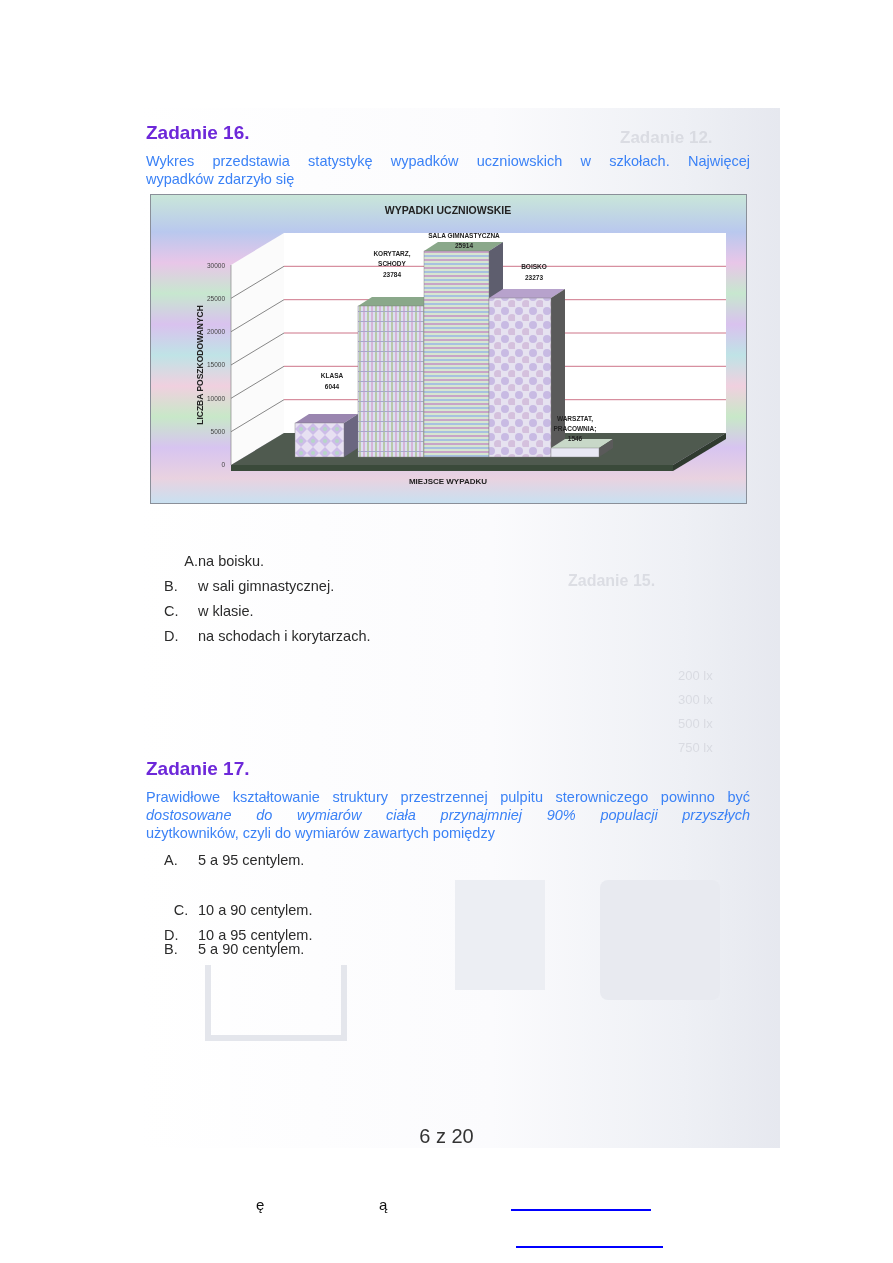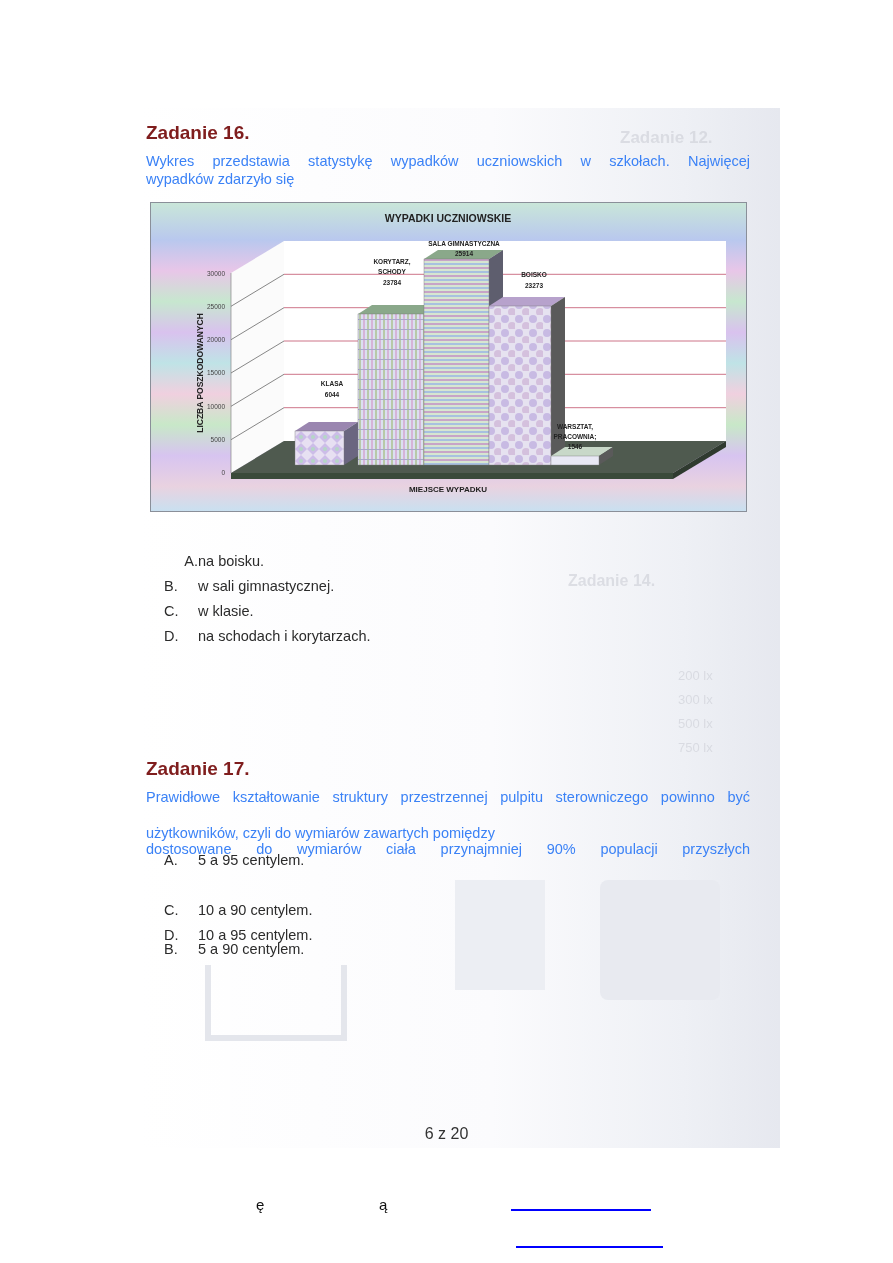--- a/index.html
+++ b/index.html
@@ -11,7 +11,7 @@
           background: linear-gradient(90deg, #ffffff 0%, #fbfbfd 55%, #eef0f5 85%, #e6e8ef 100%); }
   .ghost { position: absolute; color: #c9cbd3; font-size: 13px; opacity: .55; }
 
-  .h { position: absolute; left: 146px; font-weight: bold; font-size: 19px; color: #7f1d1d; }
+  .h { position: absolute; left: 146px; font-weight: bold; font-size: 19px; color: #6d28d9; }
   .p { position: absolute; left: 146px; width: 604px; font-size: 14.5px; line-height: 18px;
        text-align: justify; color: #3b82f6; }
   .opt { position: absolute; left: 164px; font-size: 14.5px; color: #2b2b2b; }

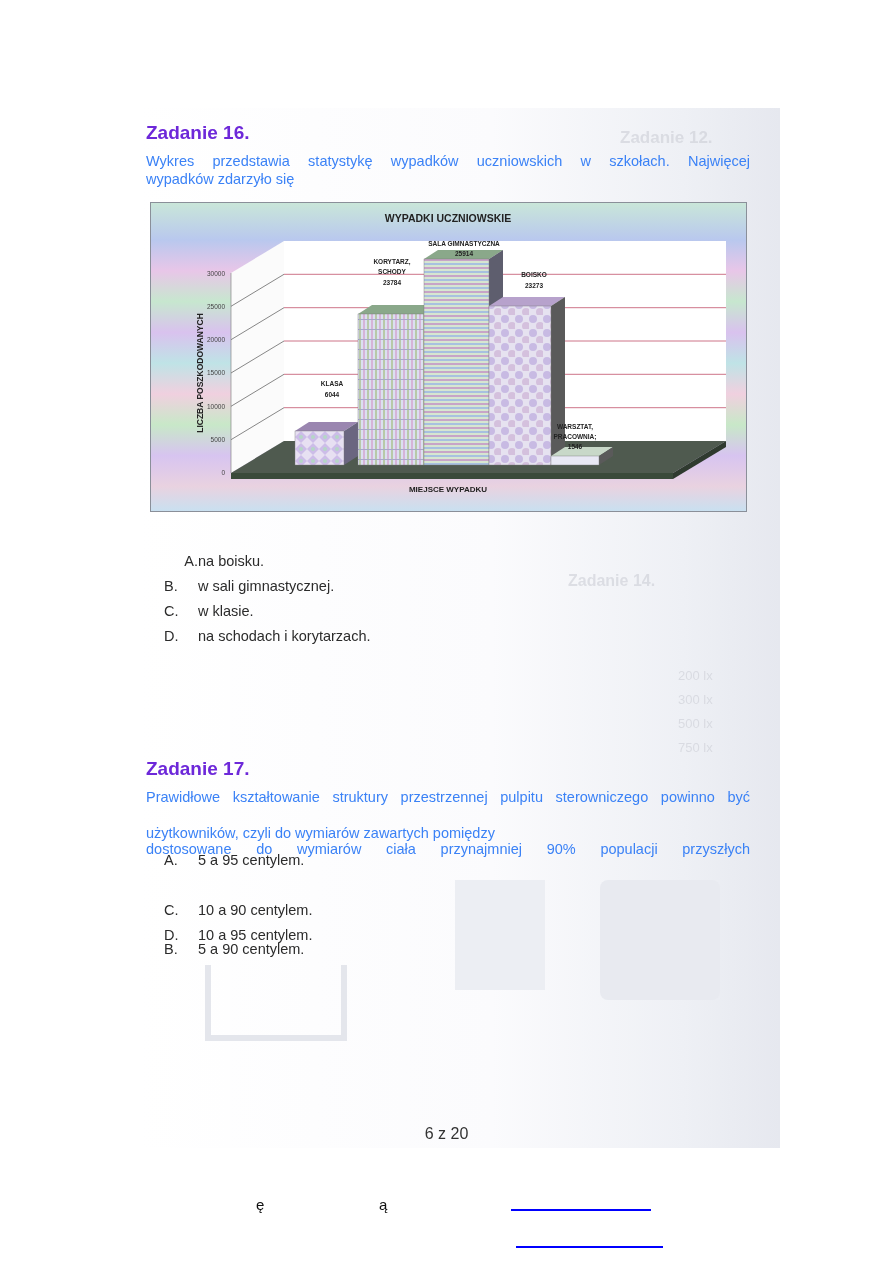--- a/index.html
+++ b/index.html
@@ -18,7 +18,7 @@
   .opt .l { display: inline-block; width: 34px; }
 
   
-  .chart { position: absolute; left: 150px; top: 202px; width: 595px; height: 308px;
+  .chart { position: absolute; left: 150px; top: 194px; width: 595px; height: 308px;
            border: 1px solid #8a8f99;
            background: linear-gradient(180deg,#c9e6d9 0%,#b9c8ee 12%,#e8c6e8 22%,#c7e7cf 32%,#d9c2ee 42%,#bfe3e6 52%,#f0d0df 62%,#c8e8c8 72%,#d7c4f0 82%,#e9d2e0 92%,#c9e0f0 100%); }
   .chart svg { position: absolute; left: 0; top: 0; }

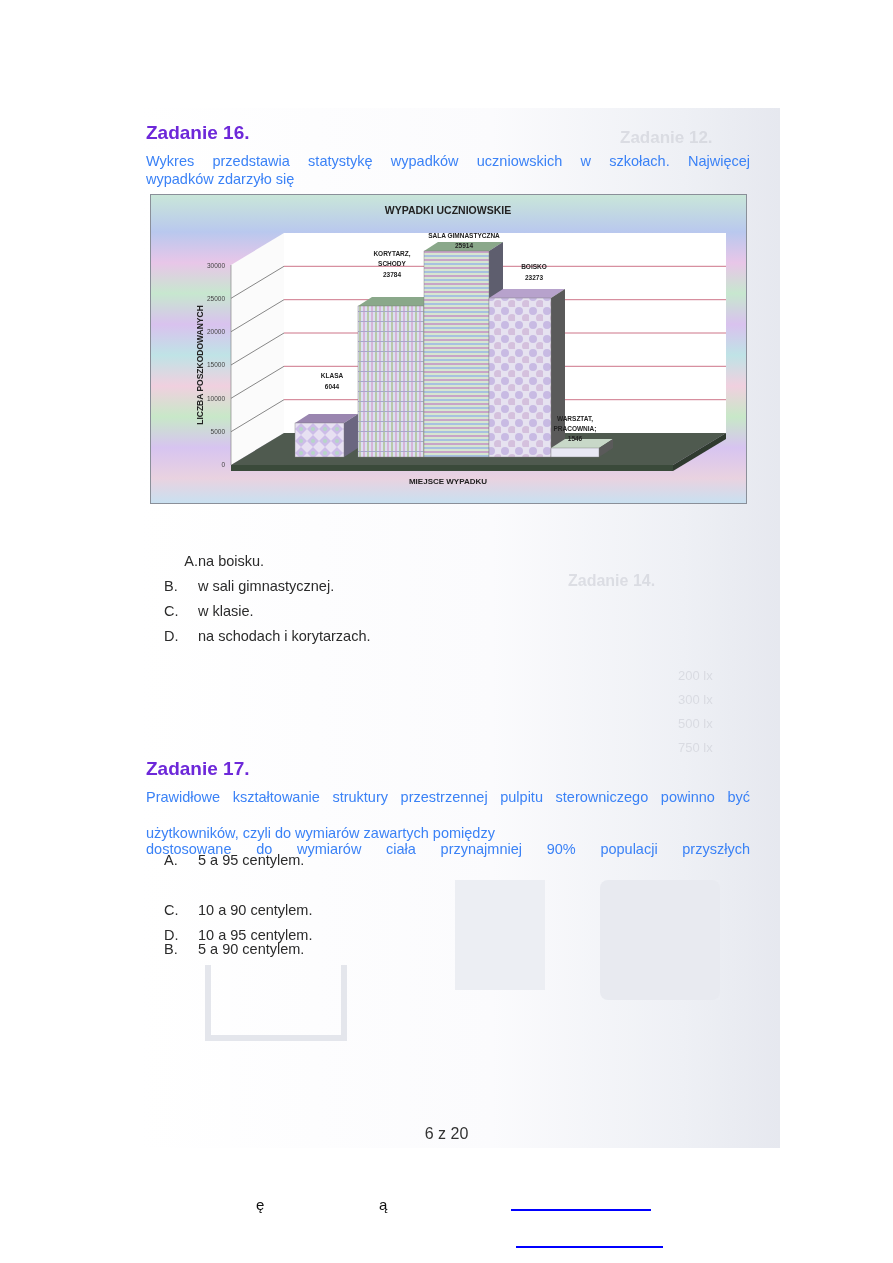--- a/index.html
+++ b/index.html
@@ -34,7 +34,7 @@
 <div class="scan"></div>
 
 <div class="ghost" style="left:620px;top:128px;font-size:17px;font-weight:bold;text-align:right;">Zadanie 12.</div>
-<div class="ghost" style="left:568px;top:572px;font-size:16px;font-weight:bold;">Zadanie 14.</div>
+<div class="ghost" style="left:568px;top:572px;font-size:16px;font-weight:bold;">Zadanie 15.</div>
 <div class="ghost" style="left:678px;top:668px;">200 lx</div>
 <div class="ghost" style="left:678px;top:692px;">300 lx</div>
 <div class="ghost" style="left:678px;top:716px;">500 lx</div>

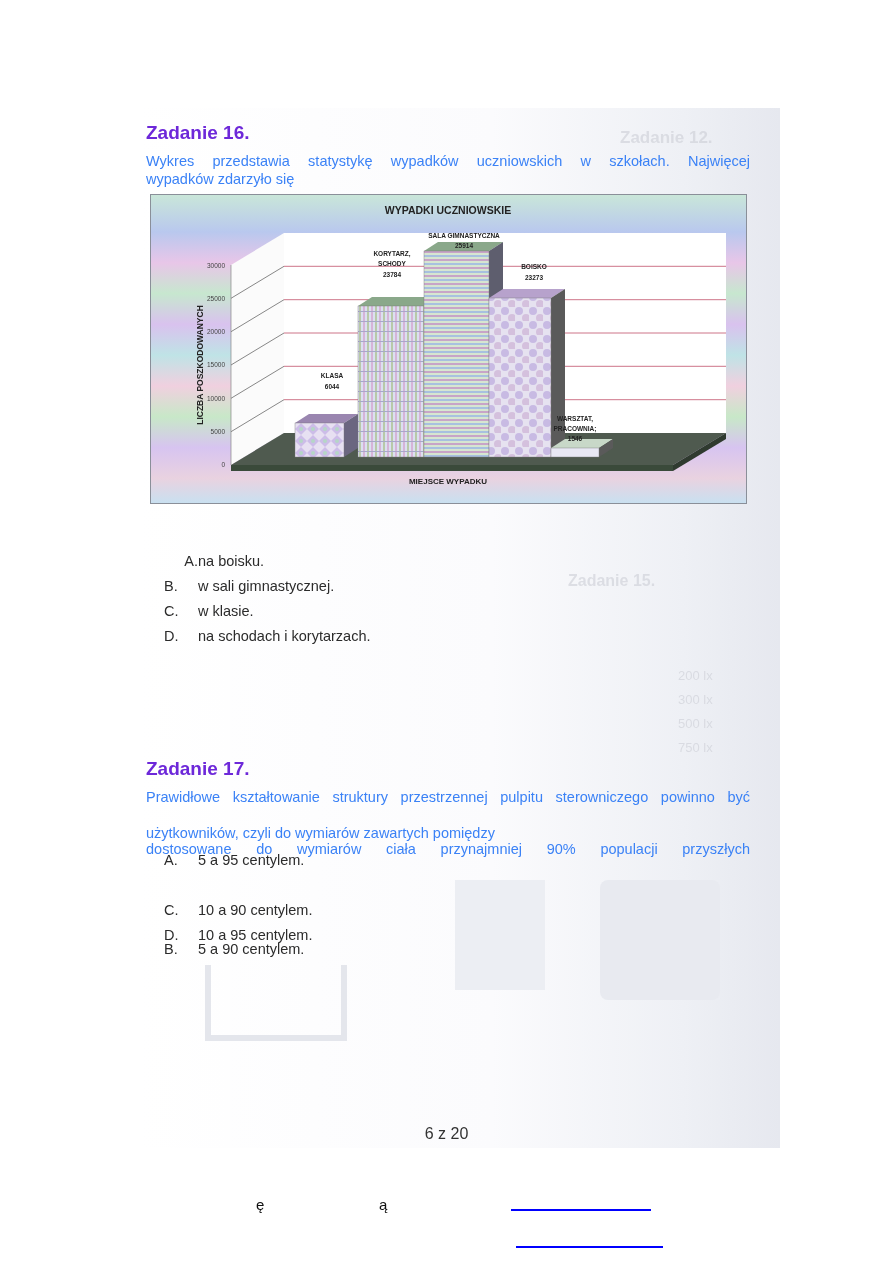--- a/index.html
+++ b/index.html
@@ -167,7 +167,7 @@
 
 <div class="h" style="top:758px;">Zadanie 17.</div>
 <div class="p" style="top:788px; text-align-last: justify;">Prawidłowe kształtowanie struktury przestrzennej pulpitu sterowniczego powinno być</div>
-<div class="p" style="top:840px; text-align-last: justify; word-spacing: 14px;">dostosowane do wymiarów ciała przynajmniej 90% populacji przyszłych</div>
+<div class="p" style="top:806px; text-align-last: justify; word-spacing: 14px; font-style: italic;">dostosowane do wymiarów ciała przynajmniej 90% populacji przyszłych</div>
 <div class="p" style="top:824px;">użytkowników, czyli do wymiarów zawartych pomiędzy</div>
 
 <div class="opt" style="top:852px;"><span class="l">A.</span><span>5 a 95 centylem.</span></div>

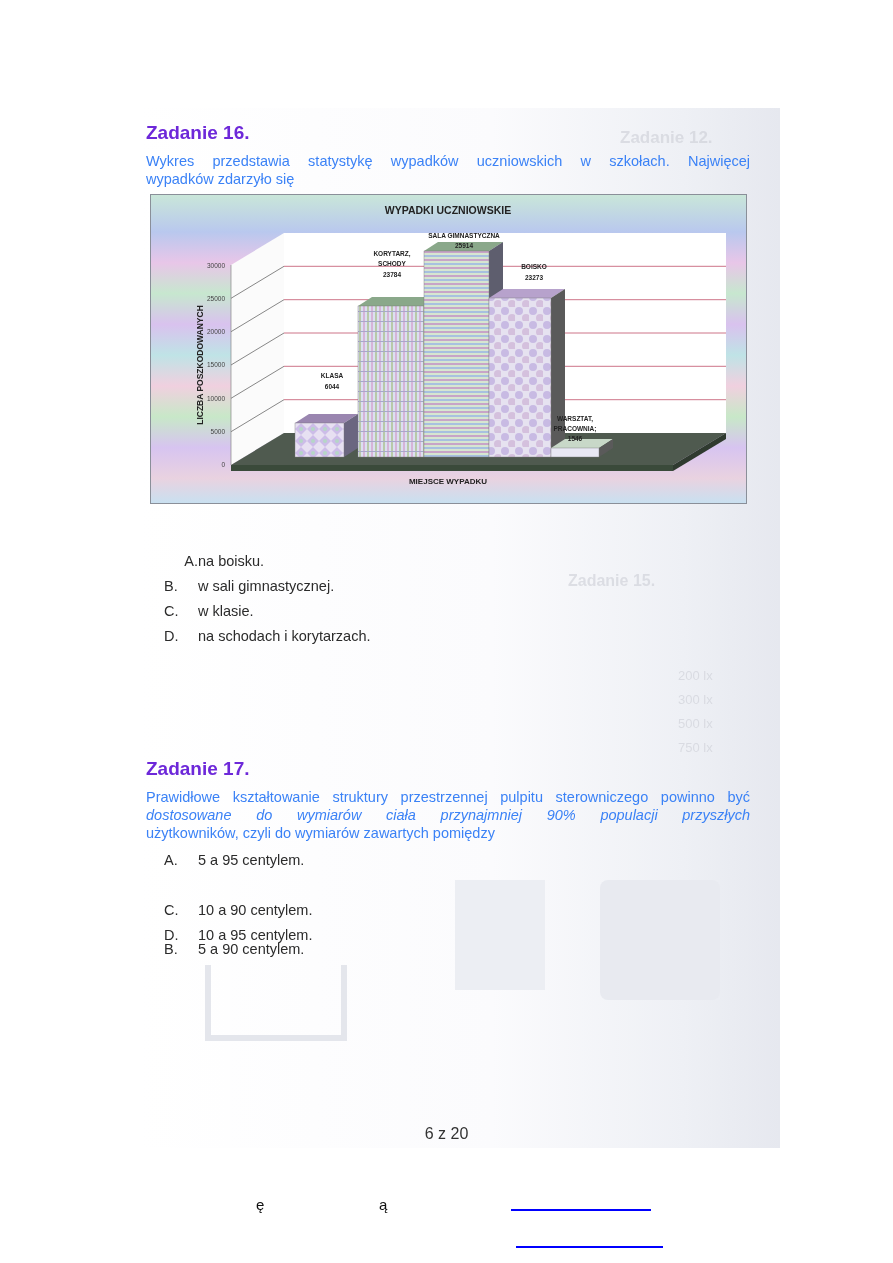--- a/index.html
+++ b/index.html
@@ -172,7 +172,7 @@
 
 <div class="opt" style="top:852px;"><span class="l">A.</span><span>5 a 95 centylem.</span></div>
 <div class="opt" style="top:896px;margin-top:45px;"><span class="l">B.</span><span>5 a 90 centylem.</span></div>
-<div class="opt" style="top:902px;"><span class="l">C.</span><span>10 a 90 centylem.</span></div>
+<div class="opt" style="top:902px;text-align:center;"><span class="l">C.</span><span>10 a 90 centylem.</span></div>
 <div class="opt" style="top:927px;"><span class="l">D.</span><span>10 a 95 centylem.</span></div>
 
 <div style="position:absolute;left:205px;top:965px;width:130px;height:70px;border:6px solid #e4e6ec;border-top:none;"></div>

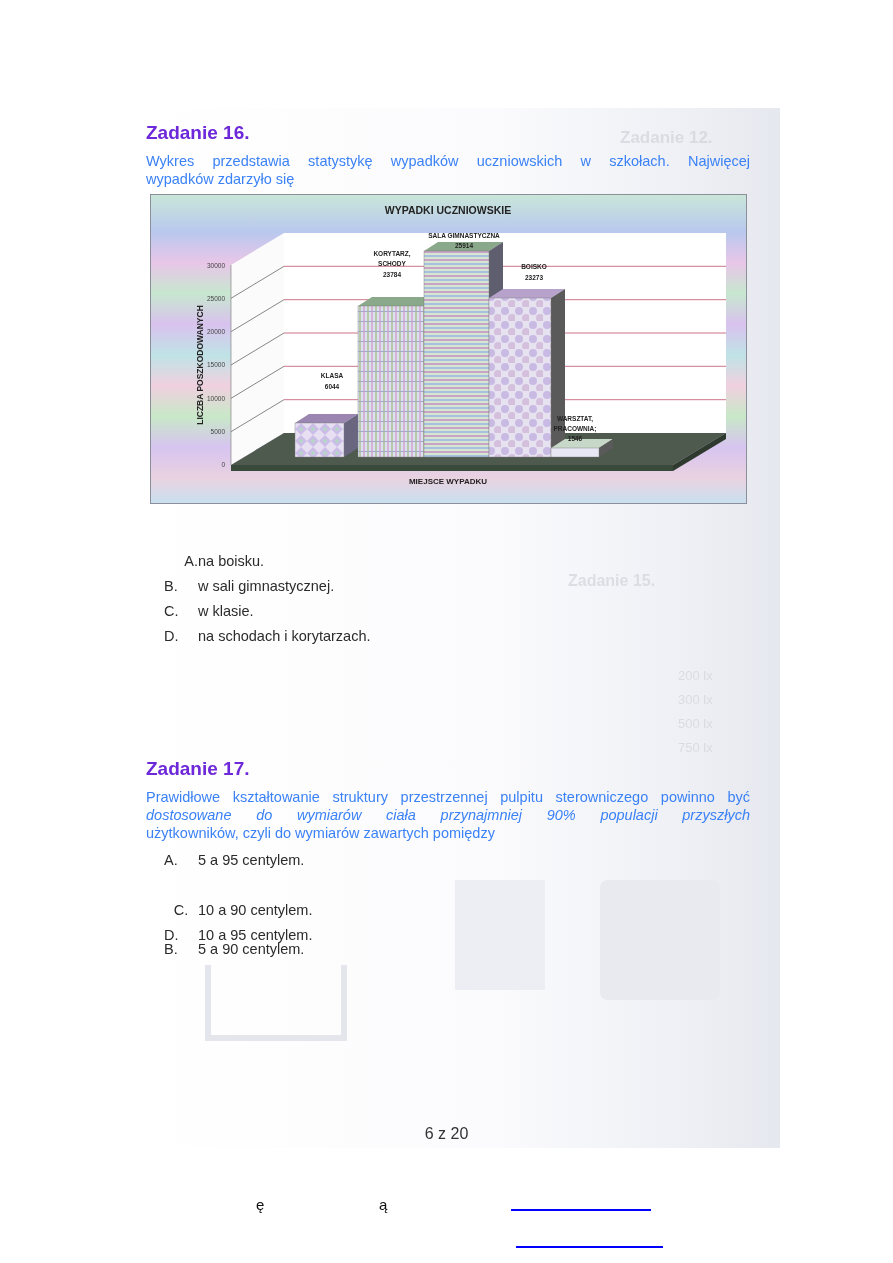--- a/index.html
+++ b/index.html
@@ -24,7 +24,7 @@
   .chart svg { position: absolute; left: 0; top: 0; }
 
   .footer { position: absolute; top: 1125px; left: 0; width: 893px; text-align: center;
-            font-size: 16px; color: #333; }
+            font-size: 20px; color: #333; }
   .glyph { position: absolute; top: 1196px; font-size: 15px; color: #111; }
   .link { position: absolute; height: 2px; background: #0000ff; }
 </style>

